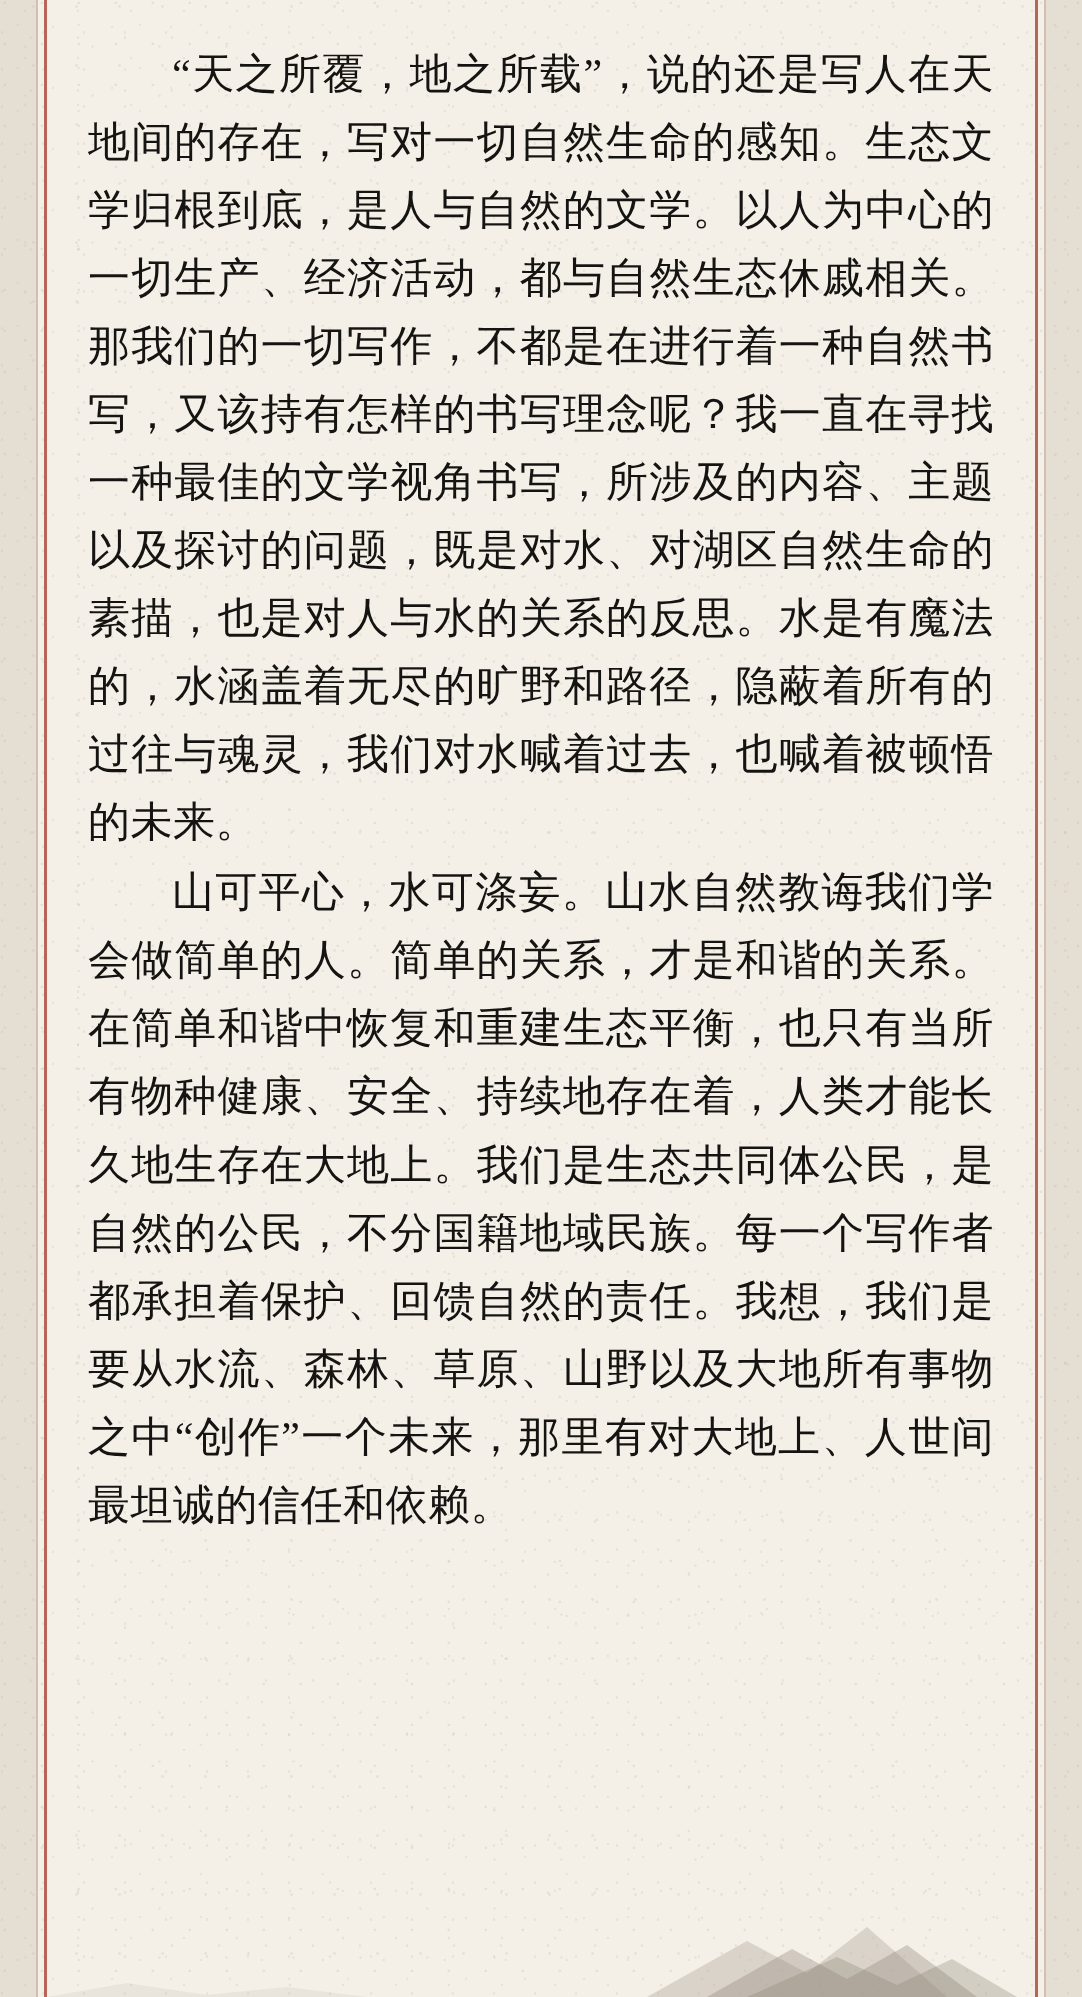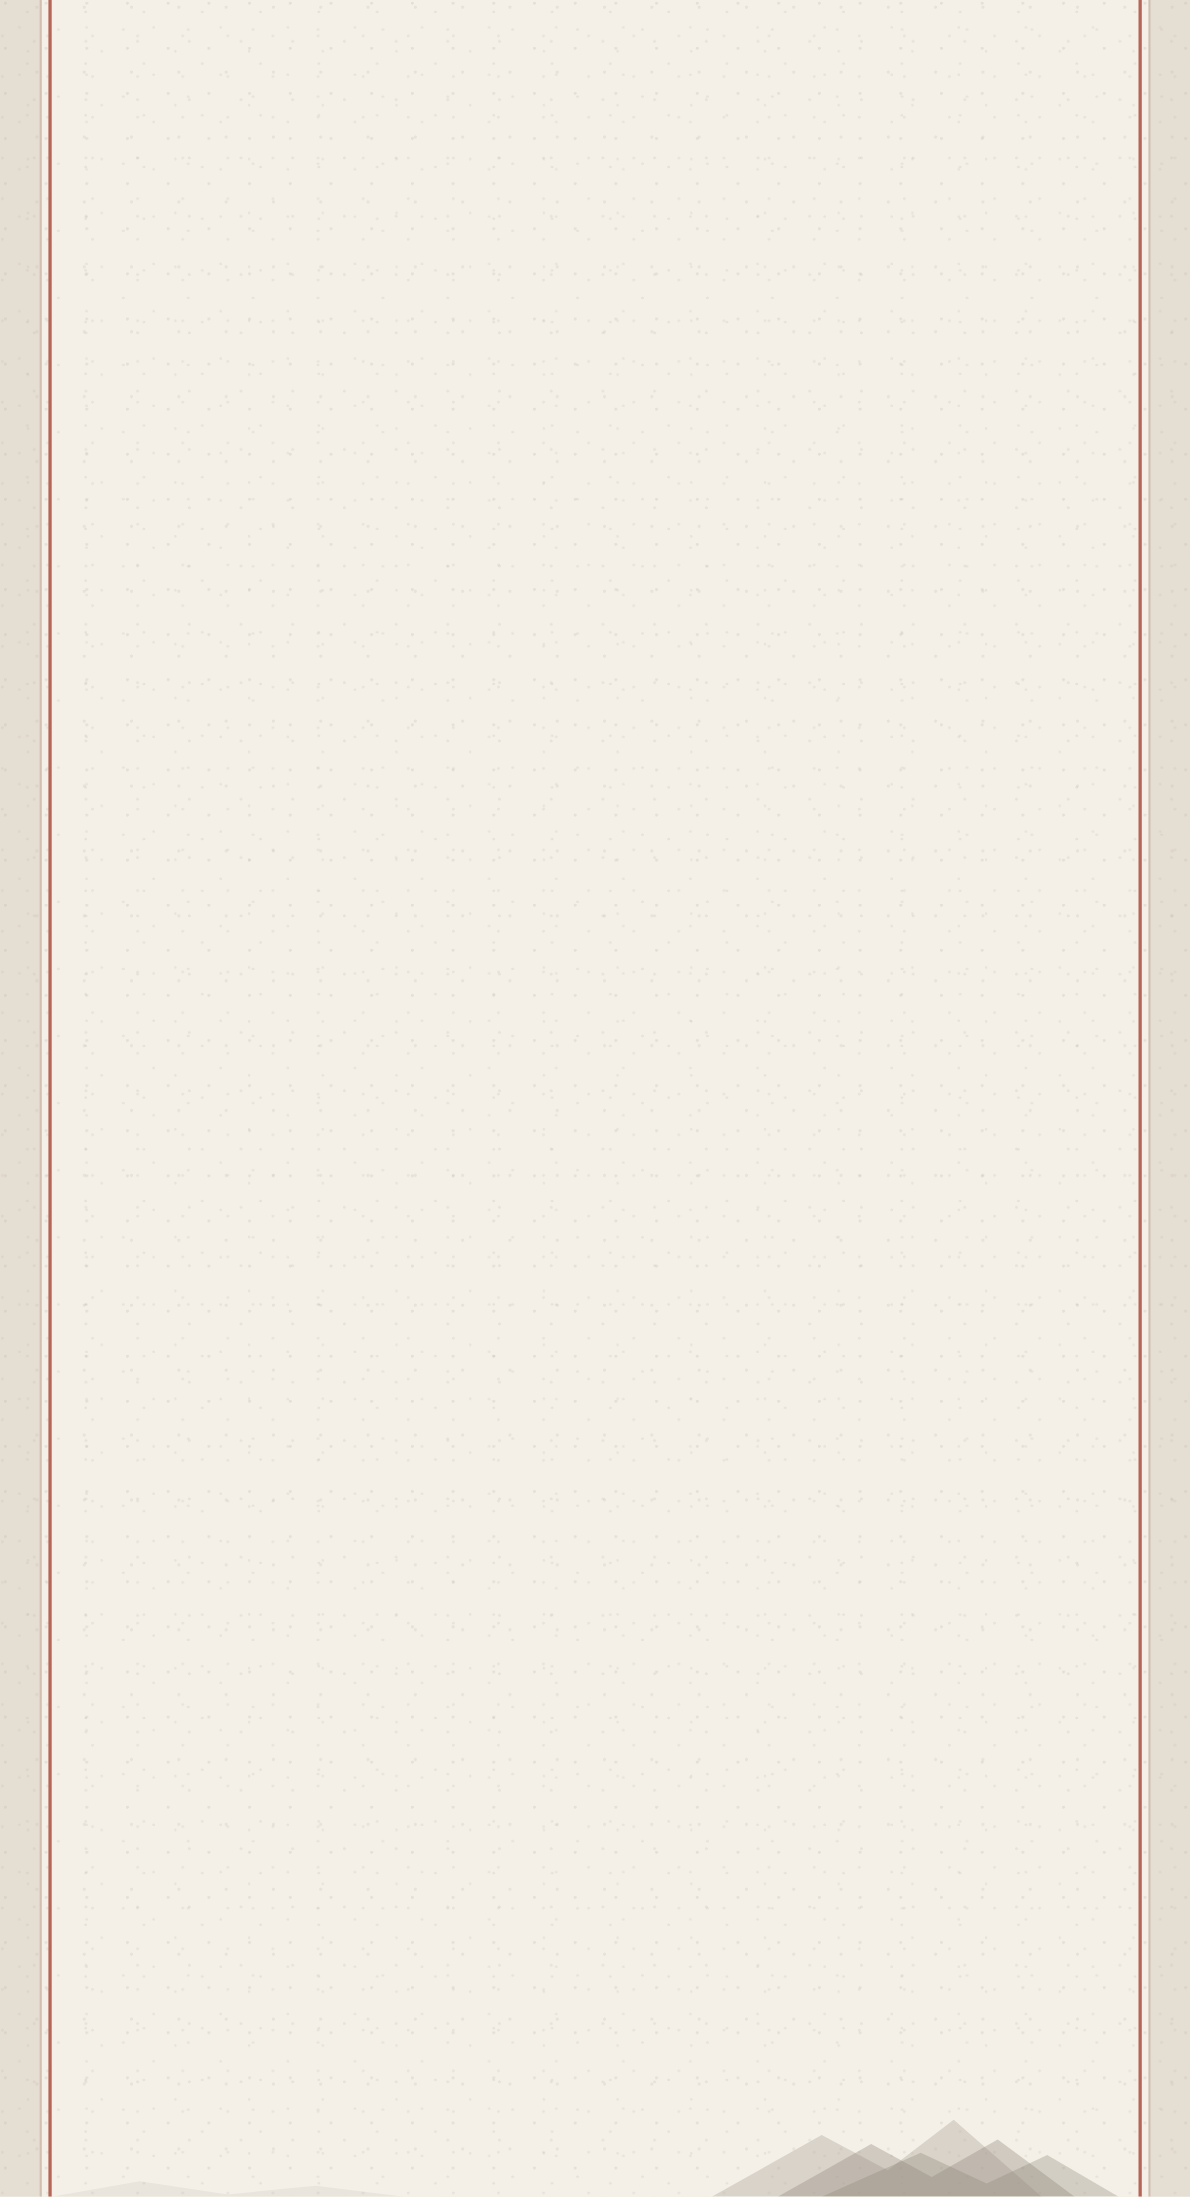--- a/index.html
+++ b/index.html
@@ -122,6 +122,7 @@
 
 <div class="content">
   <div class="article">
+    <p>“天之所覆，地之所载”，说的还是写人在天地间的存在，写对一切自然生命的感知。生态文学归根到底，是人与自然的文学。以人为中心的一切生产、经济活动，都与自然生态休戚相关。那我们的一切写作，不都是在进行着一种自然书写，又该持有怎样的书写理念呢？我一直在寻找一种最佳的文学视角书写，所涉及的内容、主题以及探讨的问题，既是对水、对湖区自然生命的素描，也是对人与水的关系的反思。水是有魔法的，水涵盖着无尽的旷野和路径，隐蔽着所有的过往与魂灵，我们对水喊着过去，也喊着被顿悟的未来。</p>
   </div>
 </div>
 

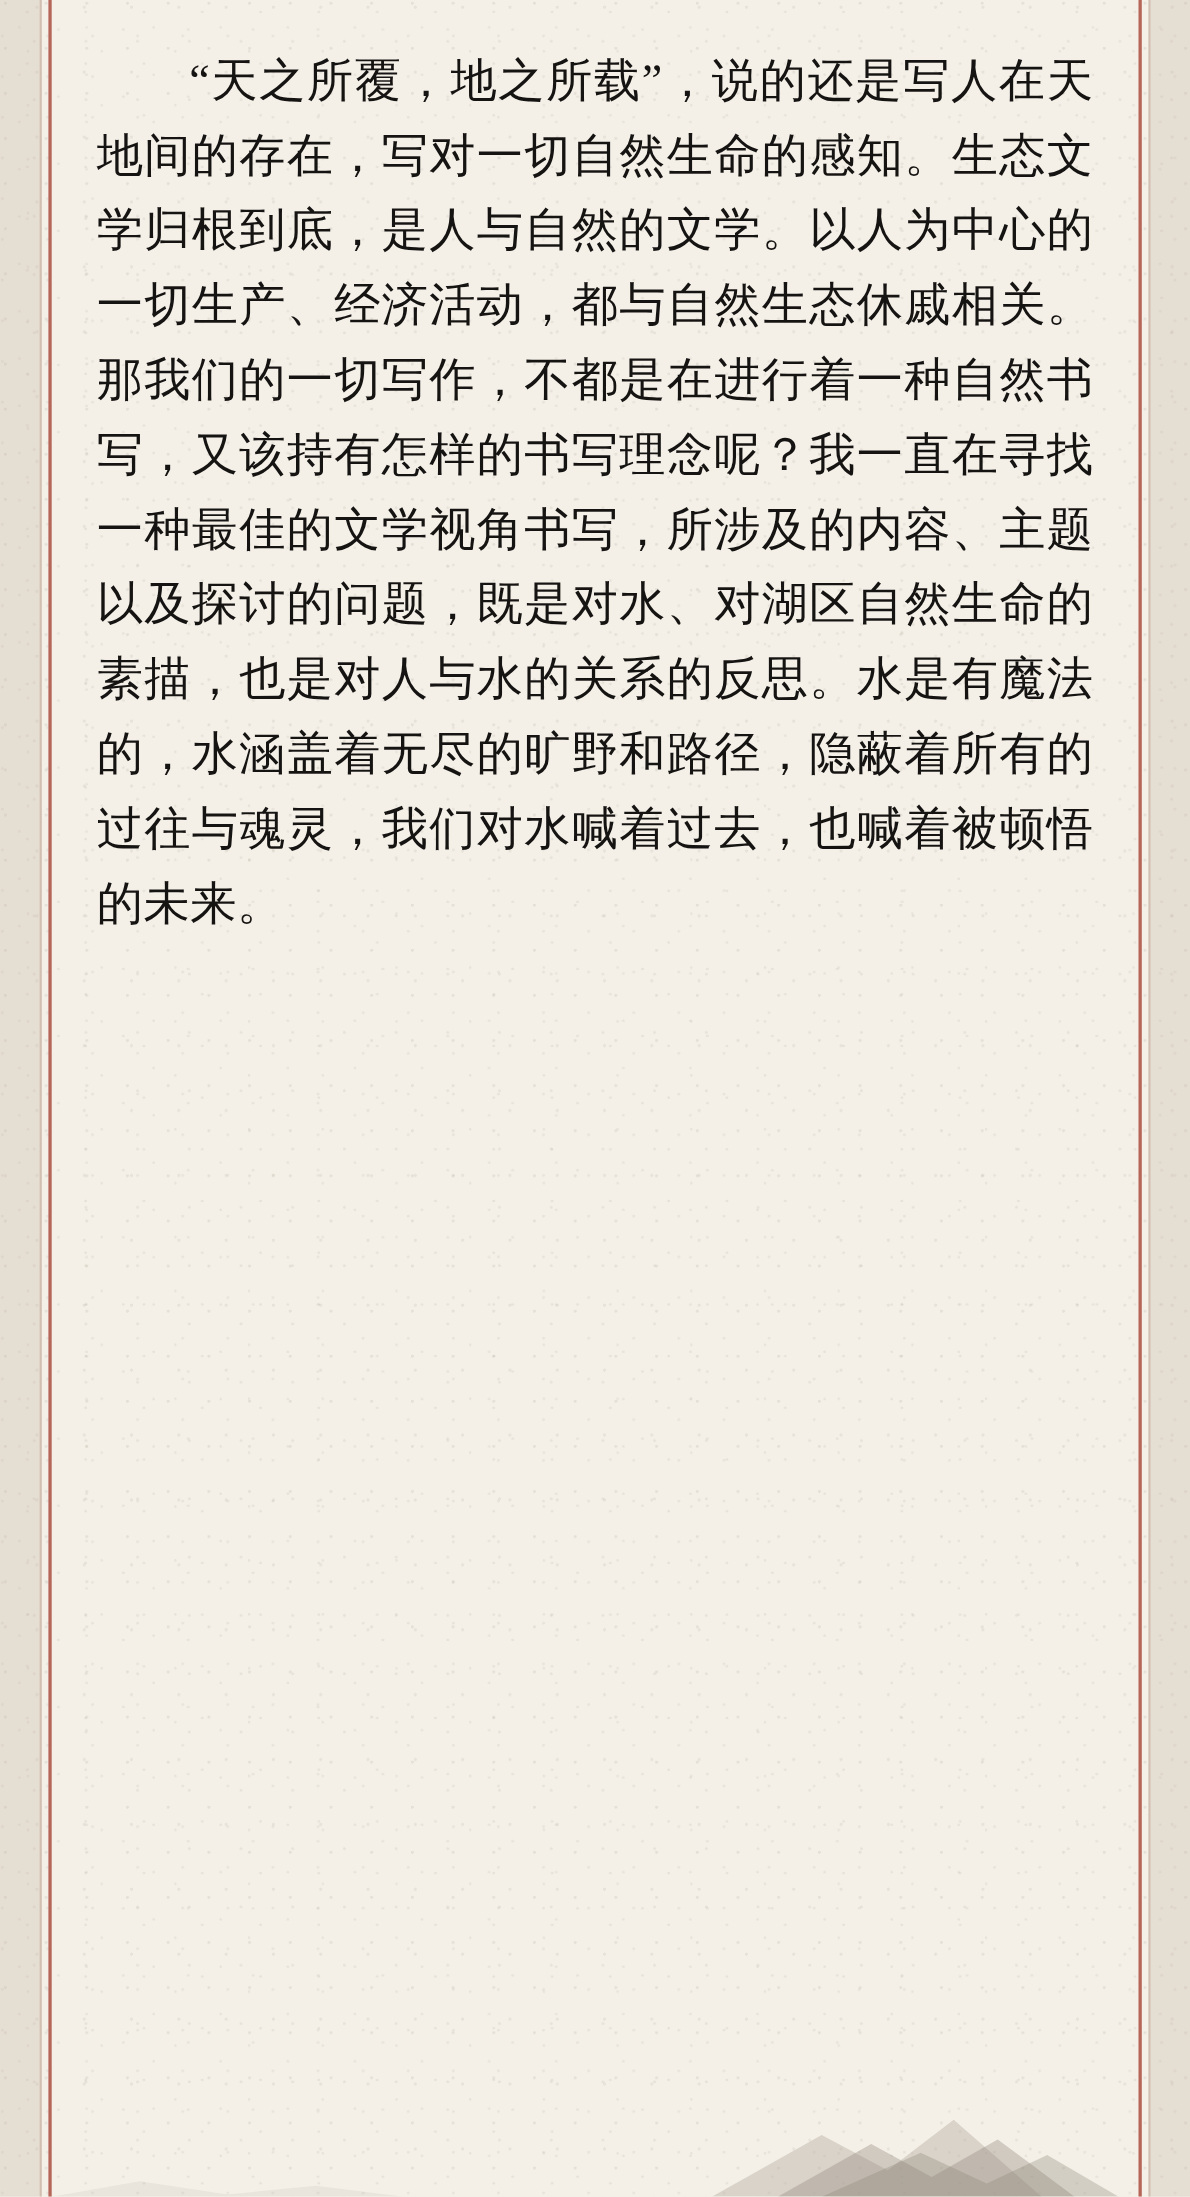--- a/index.html
+++ b/index.html
@@ -123,6 +123,7 @@
 <div class="content">
   <div class="article">
     <p>“天之所覆，地之所载”，说的还是写人在天地间的存在，写对一切自然生命的感知。生态文学归根到底，是人与自然的文学。以人为中心的一切生产、经济活动，都与自然生态休戚相关。那我们的一切写作，不都是在进行着一种自然书写，又该持有怎样的书写理念呢？我一直在寻找一种最佳的文学视角书写，所涉及的内容、主题以及探讨的问题，既是对水、对湖区自然生命的素描，也是对人与水的关系的反思。水是有魔法的，水涵盖着无尽的旷野和路径，隐蔽着所有的过往与魂灵，我们对水喊着过去，也喊着被顿悟的未来。</p>
+    <p>山可平心，水可涤妄。山水自然教诲我们学会做简单的人。简单的关系，才是和谐的关系。在简单和谐中恢复和重建生态平衡，也只有当所有物种健康、安全、持续地存在着，人类才能长久地生存在大地上。我们是生态共同体公民，是自然的公民，不分国籍地域民族。每一个写作者都承担着保护、回馈自然的责任。我想，我们是要从水流、森林、草原、山野以及大地所有事物之中“创作”一个未来，那里有对大地上、人世间最坦诚的信任和依赖。</p>
   </div>
 </div>
 

